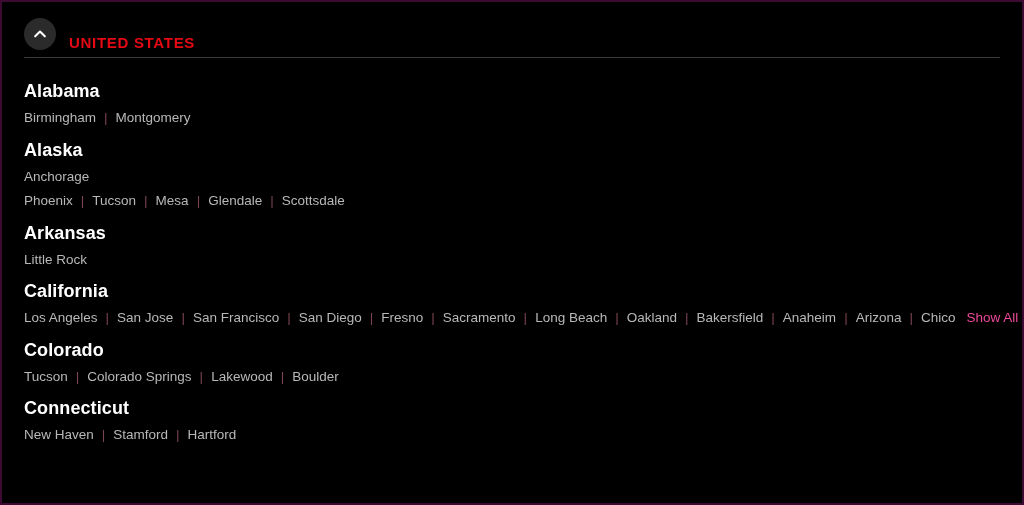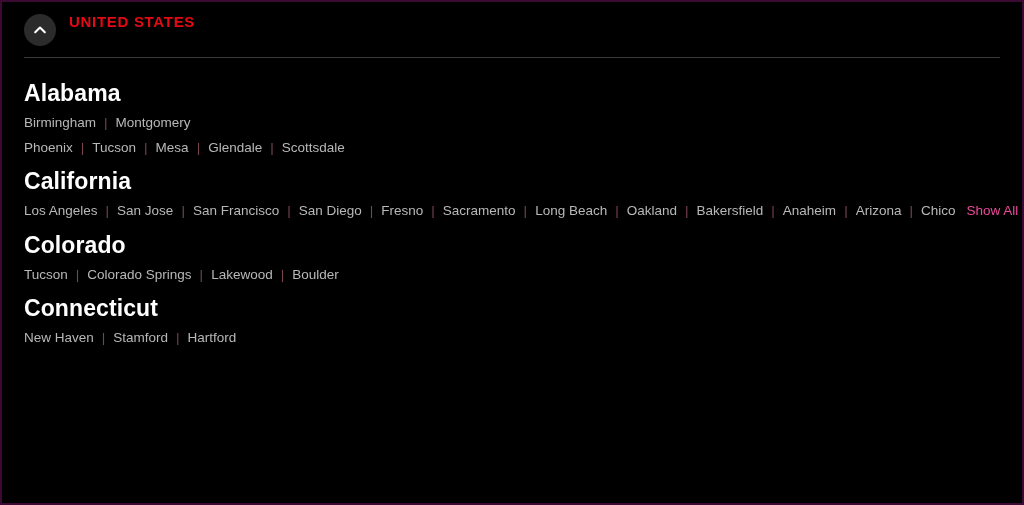--- a/index.html
+++ b/index.html
@@ -29,7 +29,7 @@
   
   .header {
     display: flex;
-    align-items: flex-start;
+    align-items: flex-end;
     height: 48px;
     padding-top: 12px;
     box-sizing: border-box;

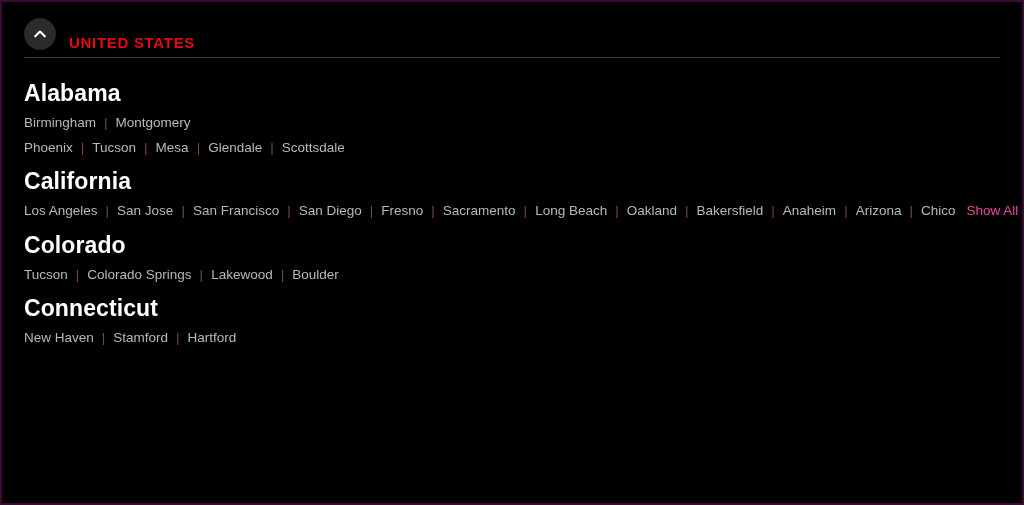--- a/index.html
+++ b/index.html
@@ -67,7 +67,7 @@
   .state-block { margin-bottom: 0; }
   .state-name {
     color: #ffffff;
-    font-size: 23px;
+    font-size: 18px;
     font-weight: bold;
     line-height: 1;
     padding-top: 16px;

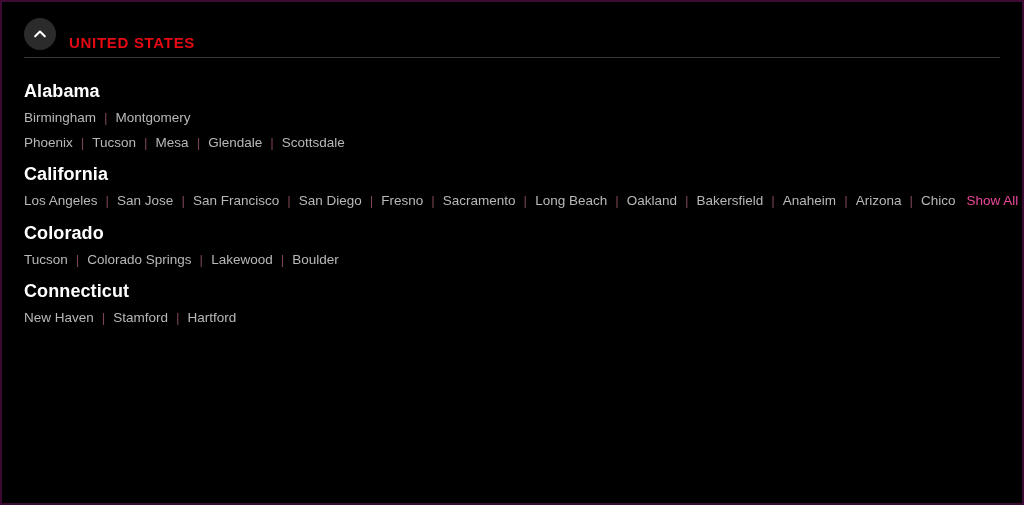--- a/index.html
+++ b/index.html
@@ -130,6 +130,12 @@
           </div>
         </div>
         <div class="state-block">
+          <div class="state-name">Alaska</div>
+          <div class="city-row">
+            <a class="city">Anchorage</a>
+          </div>
+        </div>
+        <div class="state-block">
           <div class="city-row">
             <a class="city">Phoenix</a>
             <span class="sep">|</span>

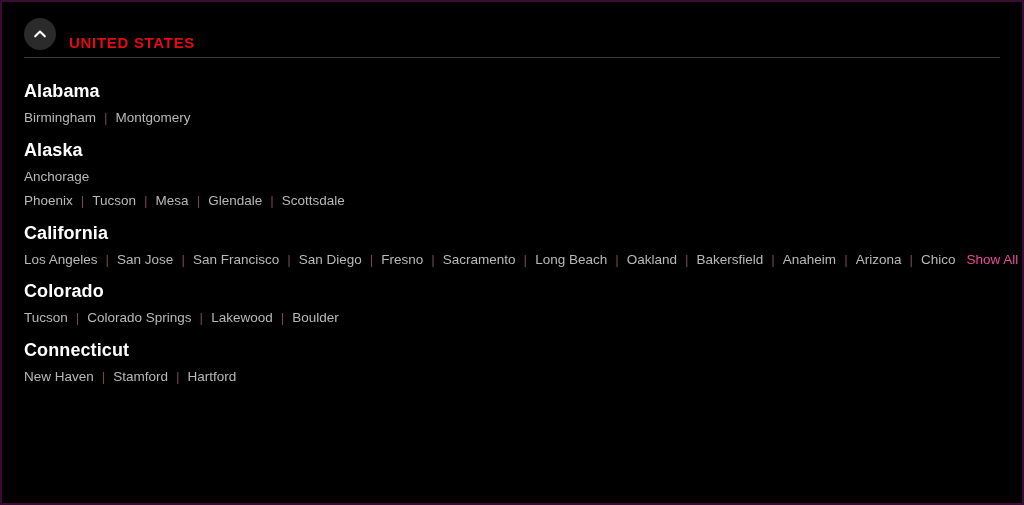--- a/index.html
+++ b/index.html
@@ -149,6 +149,12 @@
           </div>
         </div>
         <div class="state-block">
+          <div class="state-name">Arkansas</div>
+          <div class="city-row">
+            <a class="city">Little Rock</a>
+          </div>
+        </div>
+        <div class="state-block">
           <div class="state-name">California</div>
           <div class="city-row">
             <a class="city">Los Angeles</a>

